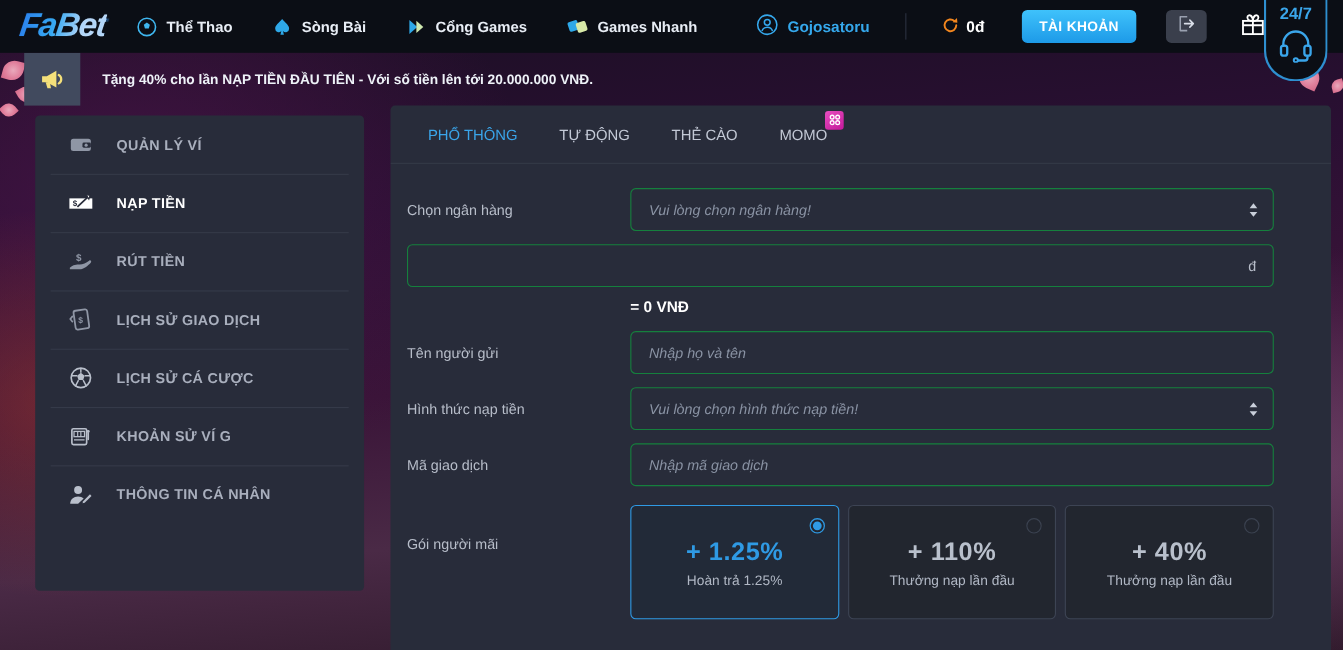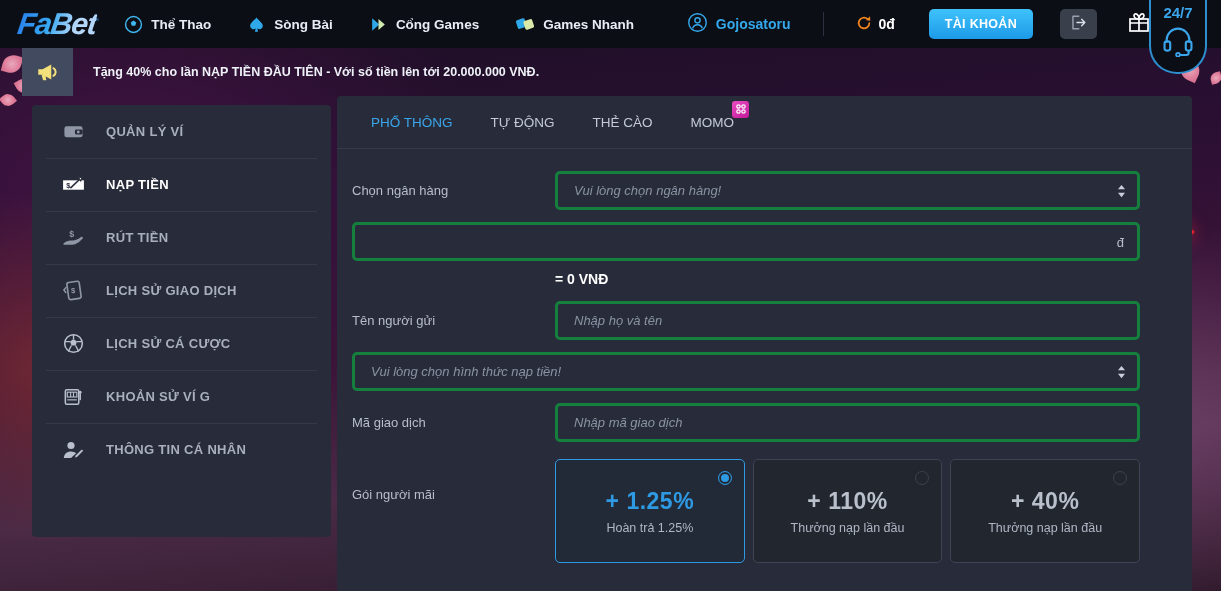--- a/index.html
+++ b/index.html
@@ -166,7 +166,7 @@
 
   
   #main {
-    position: absolute; top: 96px; left: 337px;
+    position: absolute; top: 96px; left: 355px;
     width: 855px; height: 495px;
     background: #282c3a;
     border-radius: 4px 4px 0 0;

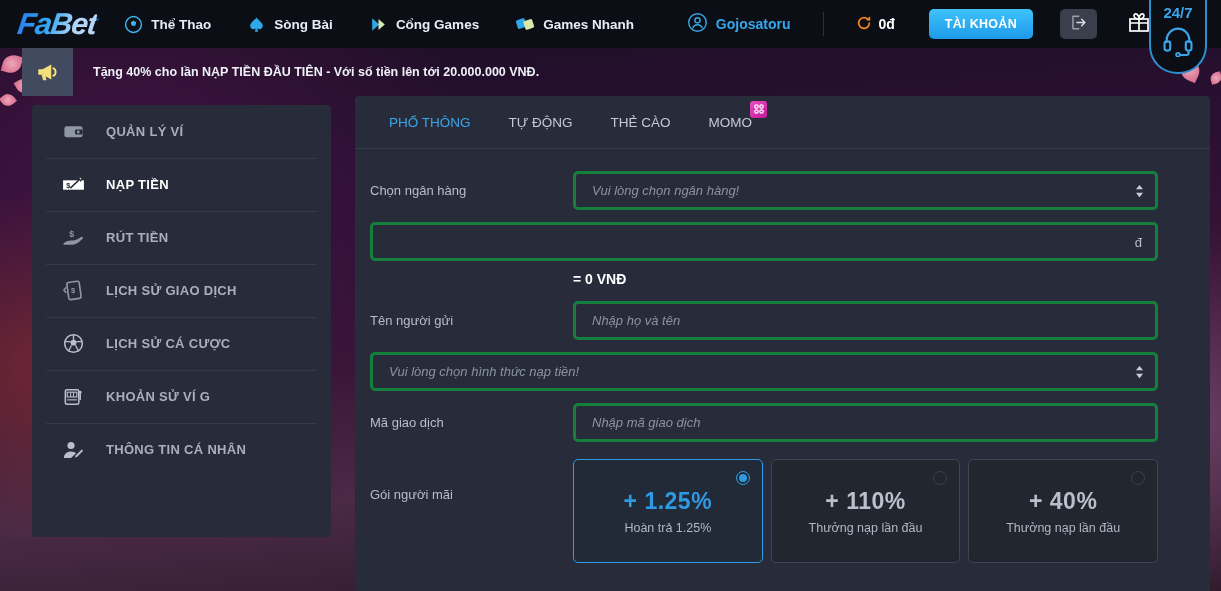--- a/index.html
+++ b/index.html
@@ -209,7 +209,7 @@
   .fld {
     width: 100%; height: 39px;
     background: transparent;
-    border: 3px solid #15803d;
+    border: 1px solid #15803d;
     border-radius: 5px;
     color: #e8edf5; font-size: 13px;
     padding: 0 32px 0 16px;

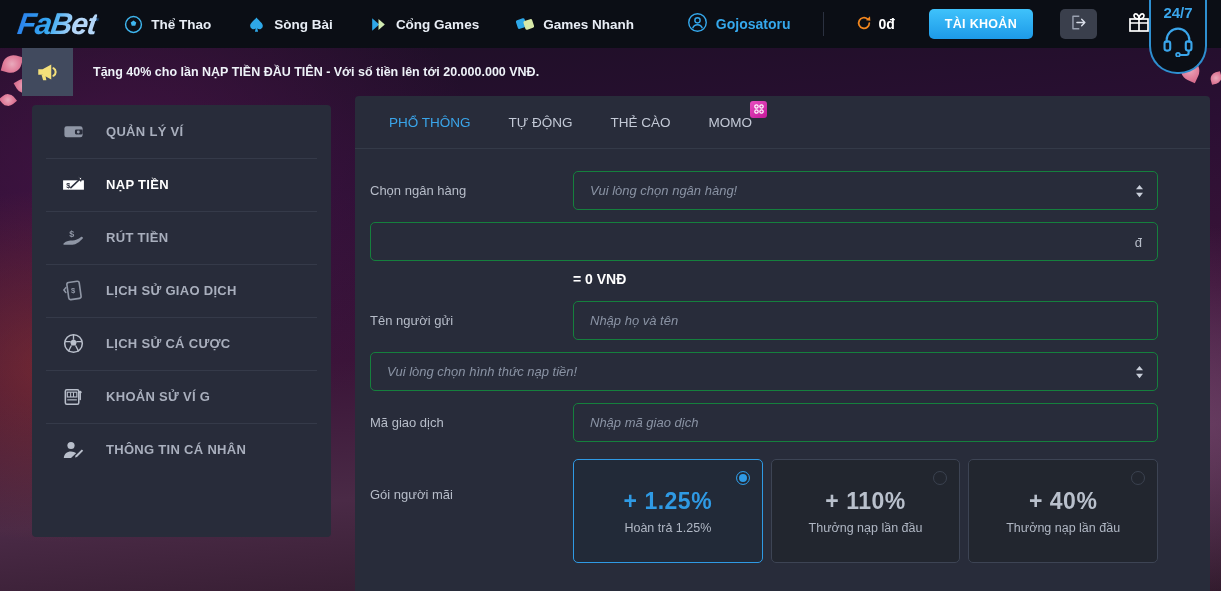--- a/index.html
+++ b/index.html
@@ -553,6 +553,7 @@
       </div>
 
       <div class="frow">
+        <div class="flabel">Hình thức nạp tiền</div>
         <div class="fctrl">
           <input class="fld" type="text" readonly="" placeholder="Vui lòng chọn hình thức nạp tiền!" style="">
           <span class="sel-arrow">

